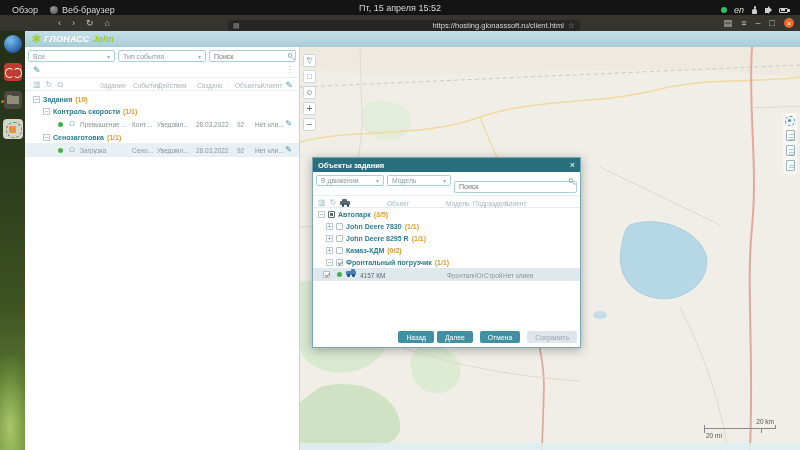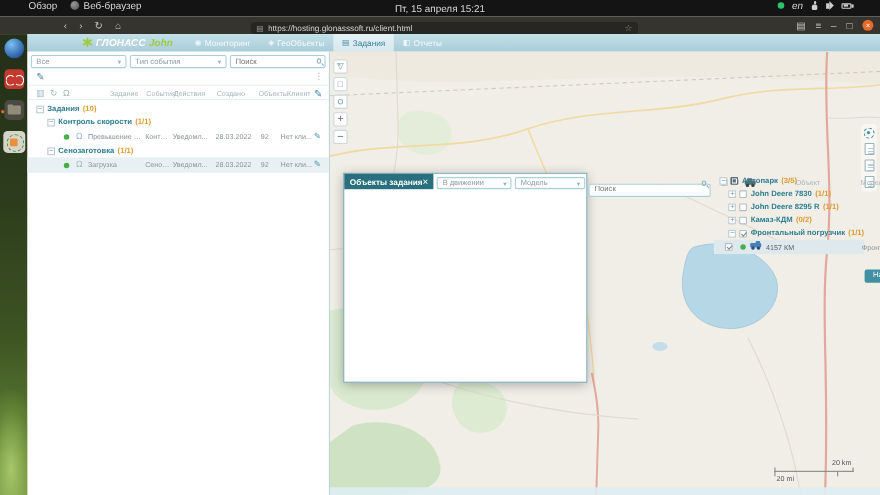--- a/index.html
+++ b/index.html
@@ -9,7 +9,7 @@
 
   
   .sysbar { position:absolute; left:0; top:0; width:800px; height:15px; background:#141414;
-            display:flex; align-items:flex-start; padding:0 26px; color:#d8d8d8; font-size:9px; }
+            display:flex; align-items:flex-end; padding:0 12px; color:#d8d8d8; font-size:9px; }
   .sys-left { display:flex; align-items:center; gap:12px; }
   .app-ind { display:flex; align-items:center; gap:4px; }
   .app-dot { width:8px; height:8px; border-radius:50%; background:radial-gradient(circle at 35% 35%, #9a9a9a, #4d4d4d); }

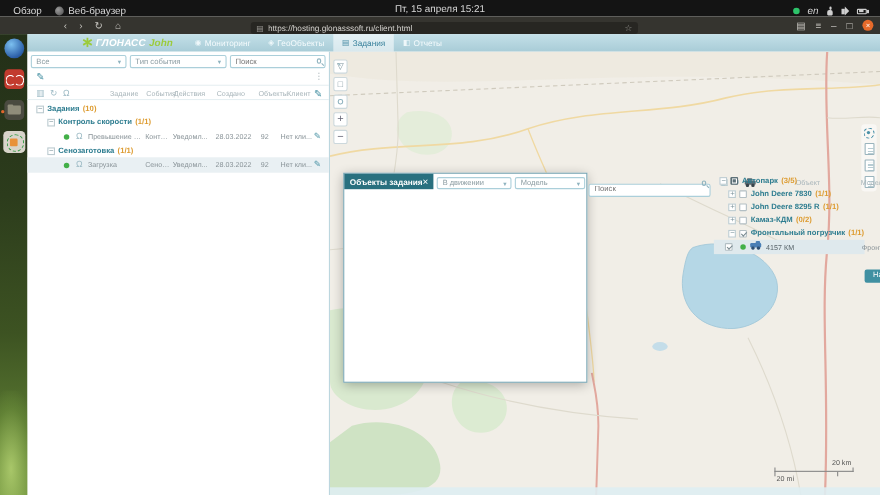--- a/index.html
+++ b/index.html
@@ -200,7 +200,7 @@
       </span>
     </div>
     <div class="sys-clock">
-      <span>Пт, 15 апреля 15:21</span>
+      <span>Пт, 15 апреля 15:52</span>
     </div>
     <div class="sys-right">
       <span class="dot-green"></span>

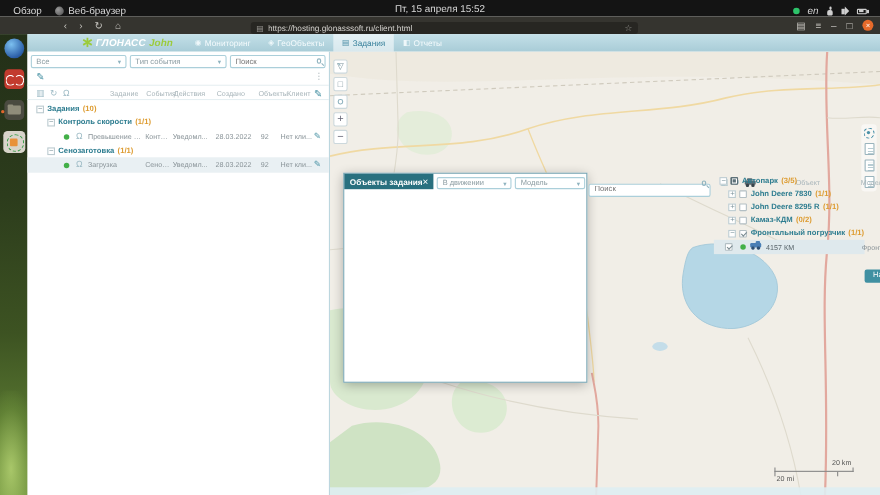--- a/index.html
+++ b/index.html
@@ -33,7 +33,7 @@
   .nav-btns span { cursor:default; line-height:16px; }
   .urlbar { position:absolute; left:228px; top:5px; width:352px; height:11px; background:#272622;
             border-radius:3px; display:flex; align-items:center; padding:0 5px; gap:4px;
-            font-size:7.5px; color:#d6d4d0; }
+            font-size:7.5px; color:#d6d4d0;text-align:right; }
   .urlbar .doc { font-size:7px; color:#9a9894; }
   .urlbar .url { flex:1; white-space:nowrap; overflow:hidden; }
   .urlbar .star { font-size:8px; color:#9a9894; }

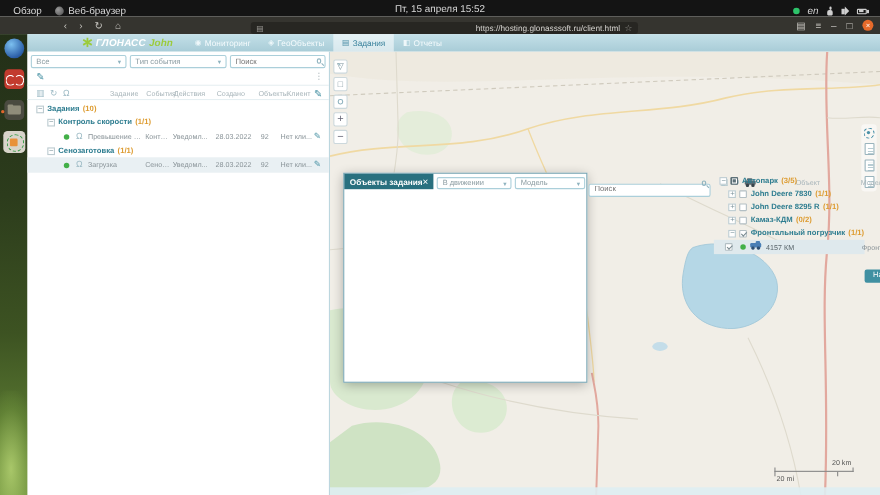--- a/index.html
+++ b/index.html
@@ -64,7 +64,7 @@
   
   .navbar { position:absolute; left:25px; top:31px; width:775px; height:16px;
             background:linear-gradient(#c4e0e8, #a8ccd7); display:flex; align-items:center; }
-  .logo { display:flex; align-items:flex-start; gap:3px; padding-left:7px; font-size:9px; font-weight:bold; font-style:italic;margin-left:43px; }
+  .logo { display:flex; align-items:flex-start; gap:3px; padding-left:7px; font-size:9px; font-weight:bold; font-style:italic; }
   .logo-main { color:#fff; letter-spacing:0.2px; }
   .logo-accent { color:#9ccb3b; }
   .menu { display:flex; margin-left:12px; height:16px; }

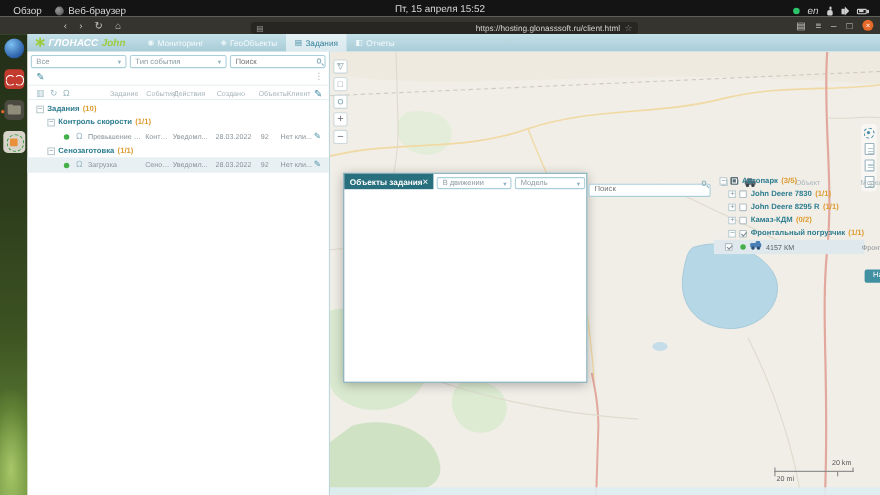--- a/index.html
+++ b/index.html
@@ -252,24 +252,6 @@
       <span class="logo-main">ГЛОНАСС</span>
         <span class="logo-accent">John</span>
     </div>
-    <div class="menu">
-      <div class="m-item">
-        <span class="mi">◉</span>
-        <span>Мониторинг</span>
-      </div>
-      <div class="m-item">
-        <span class="mi">◈</span>
-        <span>ГеоОбъекты</span>
-      </div>
-      <div class="m-item active">
-        <span class="mi">▤</span>
-        <span>Задания</span>
-      </div>
-      <div class="m-item">
-        <span class="mi">◧</span>
-        <span>Отчеты</span>
-      </div>
-    </div>
   </div>
 
   <div class="panel">

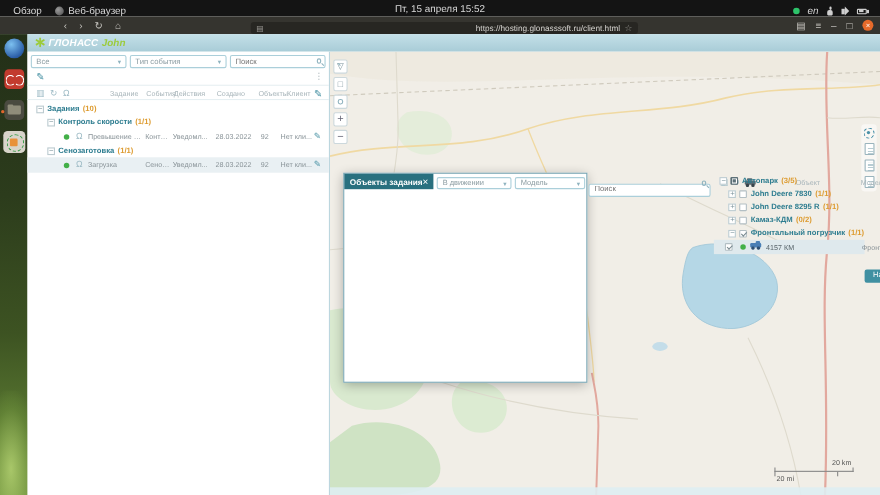--- a/index.html
+++ b/index.html
@@ -145,8 +145,8 @@
   .attr-strip { position:absolute; left:0; right:0; bottom:0; height:7px; background:rgba(222,237,242,.9); }
 
   
-  .modal { position:absolute; left:12px; top:110px; width:222px; height:191px; background:#fff;
-           border:1px solid #7aa7b5; box-shadow:0 2px 10px rgba(0,0,0,.3); display:flex; flex-direction:row; }
+  .modal { position:absolute; left:12px; top:110px; width:269px; height:191px; background:#fff;
+           border:1px solid #7aa7b5; box-shadow:0 2px 10px rgba(0,0,0,.3); display:flex; flex-direction:column; }
   .m-header { height:14px; background:#29707f; color:#fff; display:flex; align-items:center;
               justify-content:space-between; padding:0 5px; flex:none; }
   .m-title { font-size:7.5px; font-weight:bold; }

